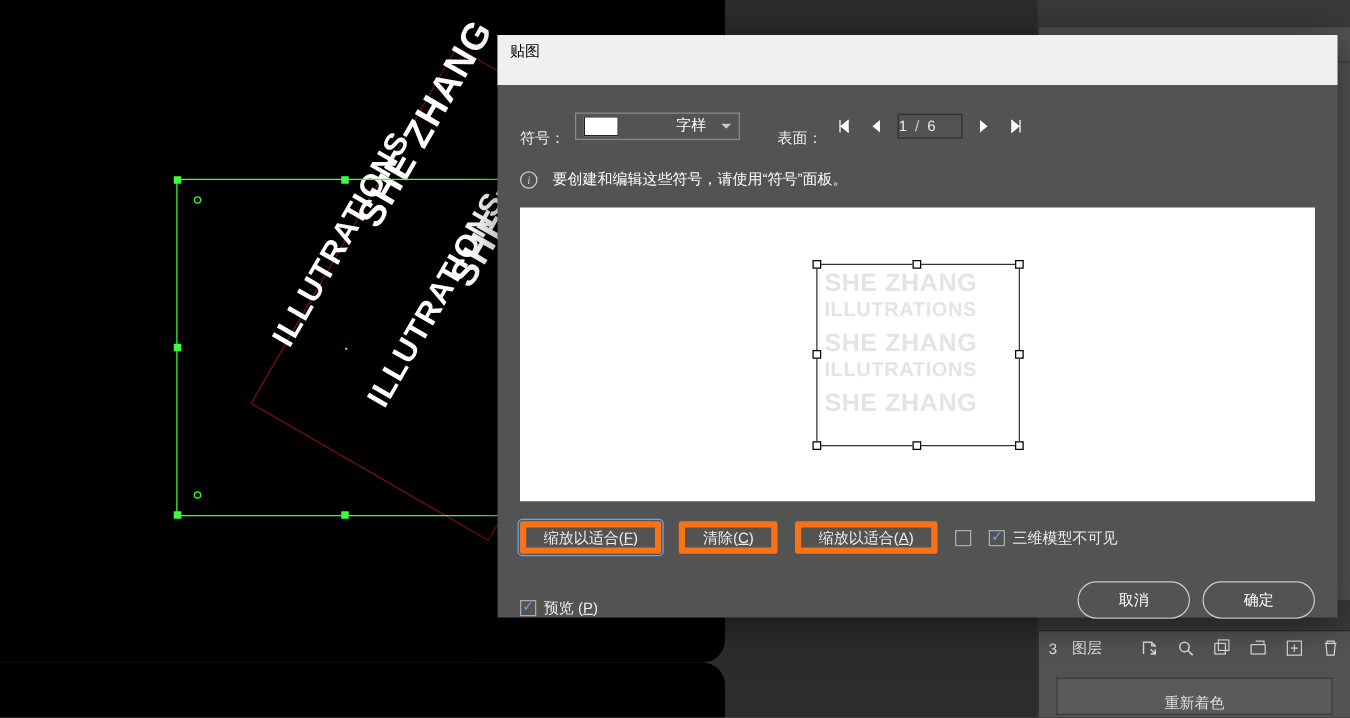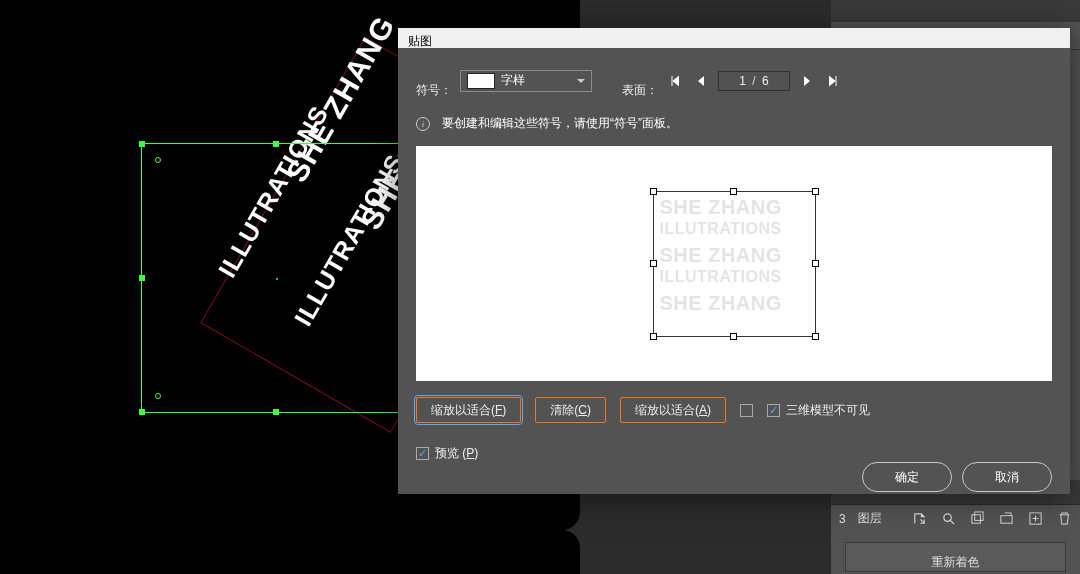--- a/index.html
+++ b/index.html
@@ -25,7 +25,7 @@
 
   
   .dialog { position:absolute; left:398px; top:28px; width:672px; height:466px; background:#535353; box-shadow:0 4px 30px rgba(0,0,0,.5); }
-  .titlebar { height:20px; background:#f0f0f0; color:#000; padding:5px 10px; }
+  .titlebar { height:40px; background:#f0f0f0; color:#000; padding:5px 10px; }
   .dlg-body { padding:14px 18px 10px 18px; }
   .row { display:flex; align-items:center; gap:8px; }
   .label { color:#eee;margin-top:20px; }

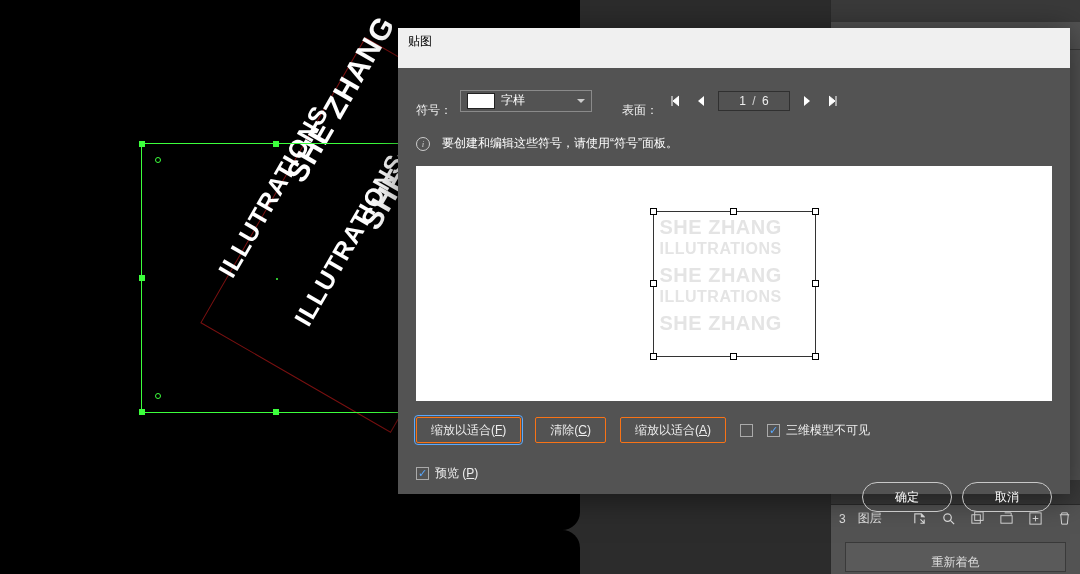--- a/index.html
+++ b/index.html
@@ -30,7 +30,7 @@
   .row { display:flex; align-items:center; gap:8px; }
   .label { color:#eee;margin-top:20px; }
   .swatch { width:28px; height:16px; background:#fff; border:1px solid #222; }
-  .combo { width:132px; height:22px; background:#535353; border:1px solid #8a8a8a; color:#fff; display:flex;align-items:center; padding:0 6px; position:relative;}
+  .combo { width:132px; height:22px; background:#535353; border:1px solid #8a8a8a; color:#fff; display:flex;align-items:center; padding:0 6px; position:relative;gap:40px;}
   .combo:after { content:""; position:absolute; right:6px; top:8px; border:4px solid transparent; border-top-color:#ccc; }
   .nav-btn { width:18px; height:18px; display:flex;align-items:center;justify-content:center; color:#fff; cursor:pointer;}
   .page-box { width:72px; height:20px; border:1px solid #303030; background:#525252; color:#eee; text-align:center; line-height:18px;}

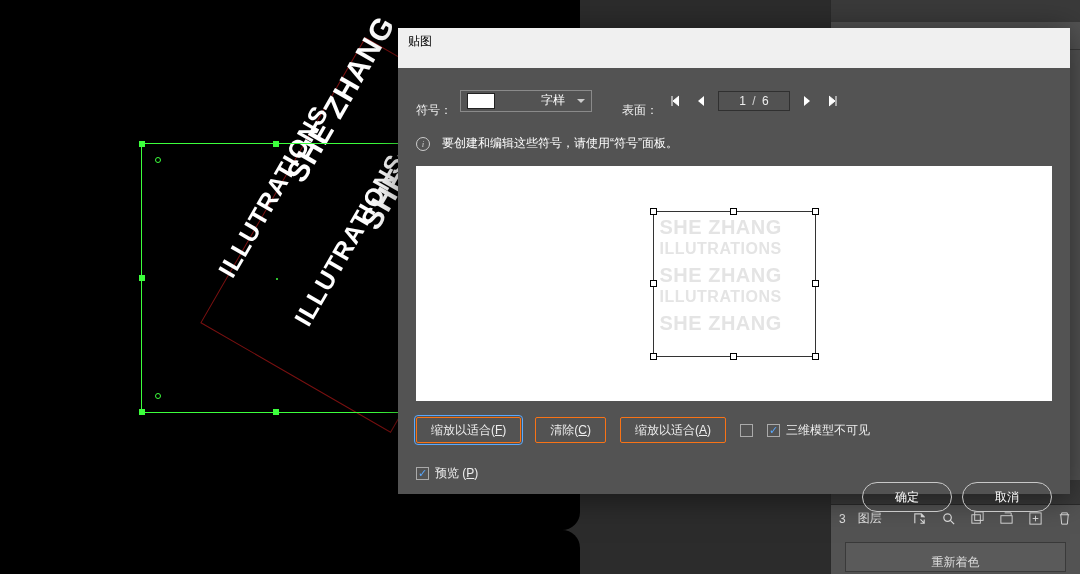--- a/index.html
+++ b/index.html
@@ -33,7 +33,7 @@
   .combo { width:132px; height:22px; background:#535353; border:1px solid #8a8a8a; color:#fff; display:flex;align-items:center; padding:0 6px; position:relative;gap:40px;}
   .combo:after { content:""; position:absolute; right:6px; top:8px; border:4px solid transparent; border-top-color:#ccc; }
   .nav-btn { width:18px; height:18px; display:flex;align-items:center;justify-content:center; color:#fff; cursor:pointer;}
-  .page-box { width:72px; height:20px; border:1px solid #303030; background:#525252; color:#eee; text-align:center; line-height:18px;}
+  .page-box { width:52px; height:20px; border:1px solid #303030; background:#525252; color:#eee; line-height:18px;}
   .info-icon { width:14px;height:14px;border:1.5px solid #ccc; border-radius:50%; display:inline-flex;align-items:center;justify-content:center; font-size:9px; color:#ccc; font-style:italic; font-family:serif;}
   .info-text { color:#ffffff; }
   .preview-pane { margin-top:14px; width:636px; height:235px; background:#fff; position:relative; display:flex;align-items:center;justify-content:center;}

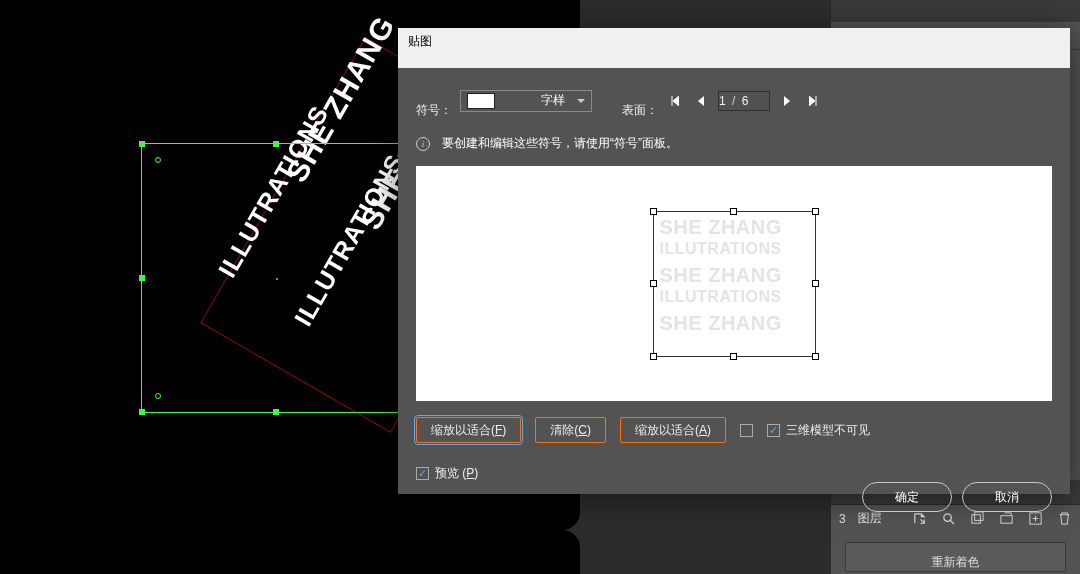--- a/index.html
+++ b/index.html
@@ -41,7 +41,7 @@
   .map-txt { position:absolute; left:6px; font-family:Arial; font-weight:900; color:#e4e4e4; letter-spacing:0.5px;}
   .m-handle { position:absolute; width:7px; height:7px; background:#fff; border:1px solid #000; }
   .btn-row { display:flex; gap:14px; align-items:center; margin-top:16px;}
-  .btn { height:26px; padding:0 14px; display:inline-flex; align-items:center; color:#eee; background:#535353; border:1px solid #f97316; border-radius:2px; cursor:pointer;}
+  .btn { height:26px; padding:0 14px; display:inline-flex; align-items:center; color:#eee; background:#535353; border:5px solid #f97316; border-radius:2px; cursor:pointer;}
   .btn.focused { outline:1px solid #5aa9ff; outline-offset:1px;}
   .chk { display:inline-flex; align-items:center; gap:6px; color:#eee; cursor:pointer;}
   .chk .box { width:13px;height:13px;border:1px solid #aaa; background:#535353; display:inline-flex;align-items:center;justify-content:center;}

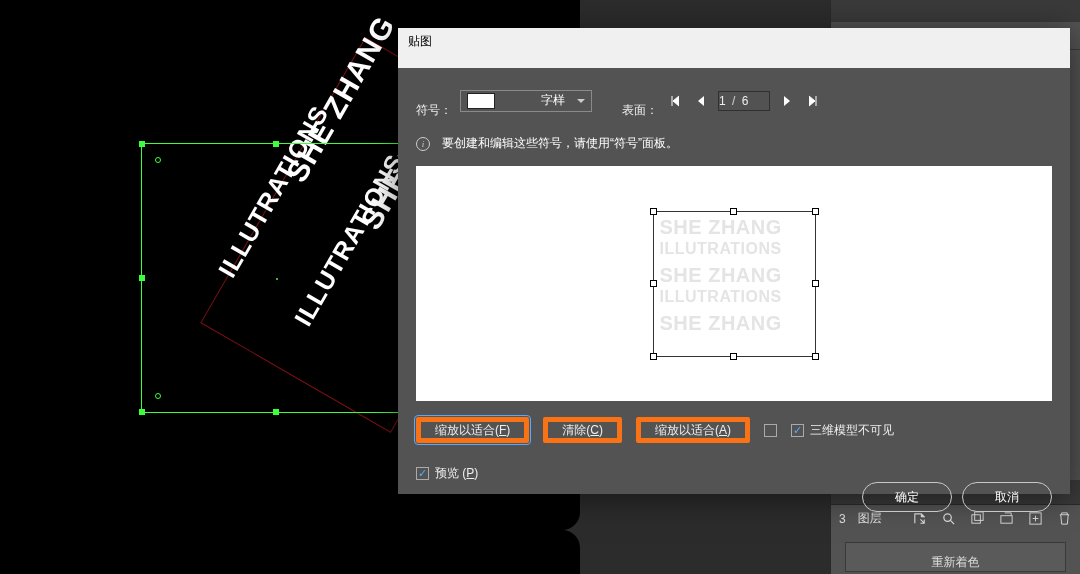--- a/index.html
+++ b/index.html
@@ -46,7 +46,7 @@
   .chk { display:inline-flex; align-items:center; gap:6px; color:#eee; cursor:pointer;}
   .chk .box { width:13px;height:13px;border:1px solid #aaa; background:#535353; display:inline-flex;align-items:center;justify-content:center;}
   .chk .box.checked:after { content:"✓"; font-size:11px; color:#5aa9ff; line-height:1;}
-  .dlg-footer { display:flex; align-items:flex-start; margin-top:22px;flex-direction:column; }
+  .dlg-footer { display:flex; align-items:flex-end; margin-top:22px; }
   .pill-btn { height:30px; width:90px; border:1px solid #c8c8c8; border-radius:16px; display:inline-flex;align-items:center;justify-content:center; color:#fff; background:transparent; cursor:pointer;}
   .underline-letter { text-decoration: underline; }
 

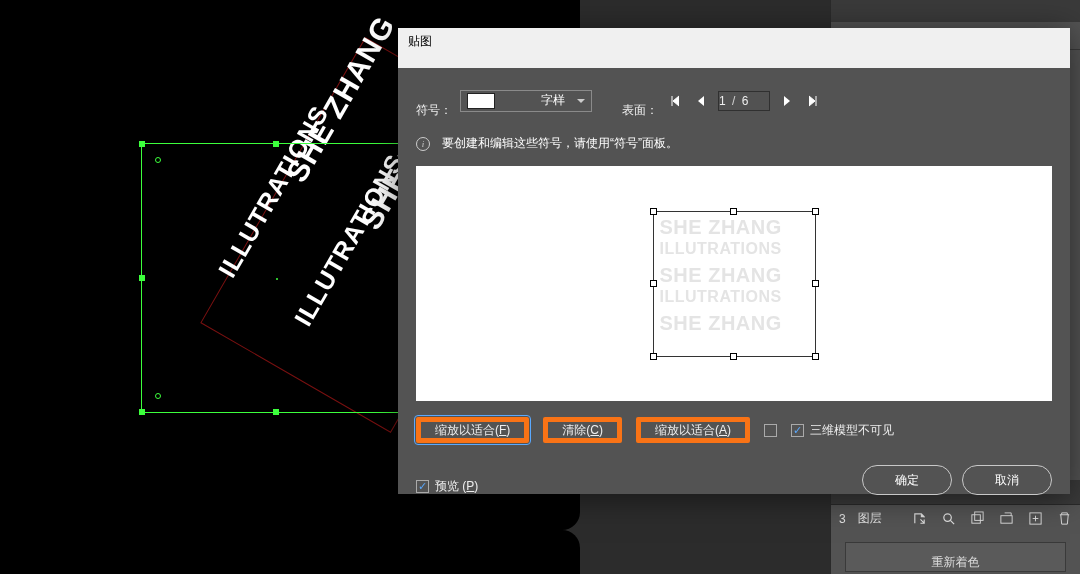--- a/index.html
+++ b/index.html
@@ -211,11 +211,11 @@
       </label>
       <div style="margin-left:auto; display:flex; gap:10px;">
         <div class="pill-btn">
+            <span>取消</span>
+          </div>
+        <div class="pill-btn">
             <span>确定</span>
           </div>
-        <div class="pill-btn">
-            <span>取消</span>
-          </div>
       </div>
     </div>
   </div>

